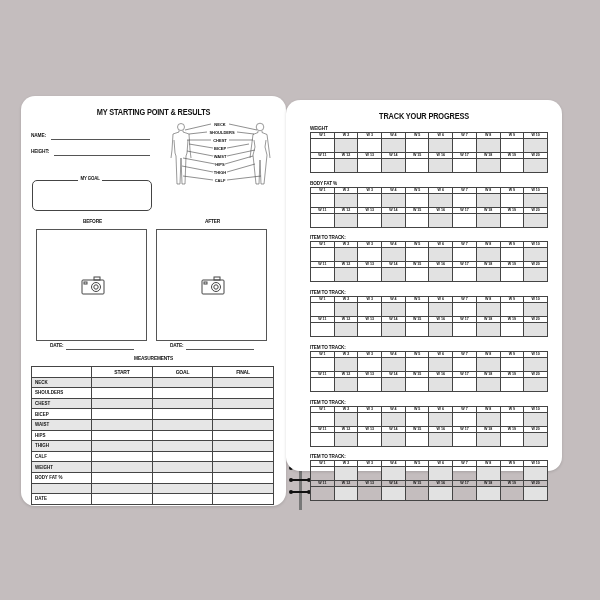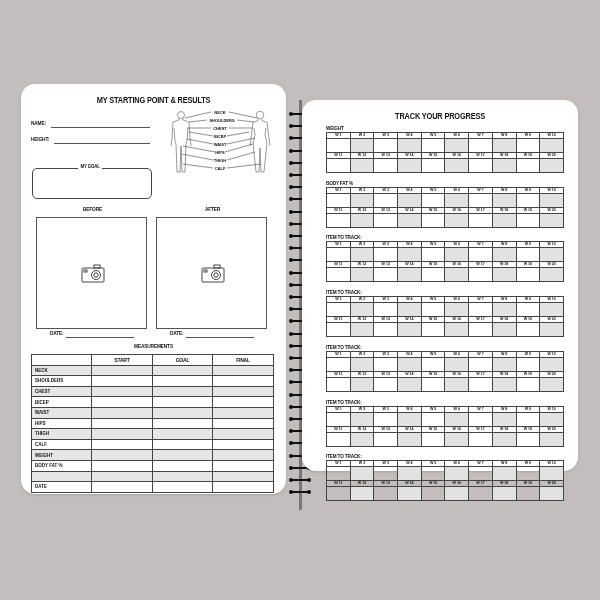--- a/index.html
+++ b/index.html
@@ -9,7 +9,7 @@
     position: absolute; background: #ffffff; border-radius: 14px;
     box-shadow: 0 1px 3px rgba(0,0,0,0.15);
   }
-  .page.left { left: 21px; top: 84px; width: 265px; height: 410px; }
+  .page.left { left: 21px; top: 96px; width: 265px; height: 410px; }
   .page.right { left: 302px; top: 100px; width: 276px; height: 371px; }
   .cond { font-family: "Liberation Sans", sans-serif; font-weight: bold; color: #111; letter-spacing: -0.2px; }
   .title { position: absolute; font-size: 9px; text-align: center; transform: scaleX(0.82); transform-origin: center; }

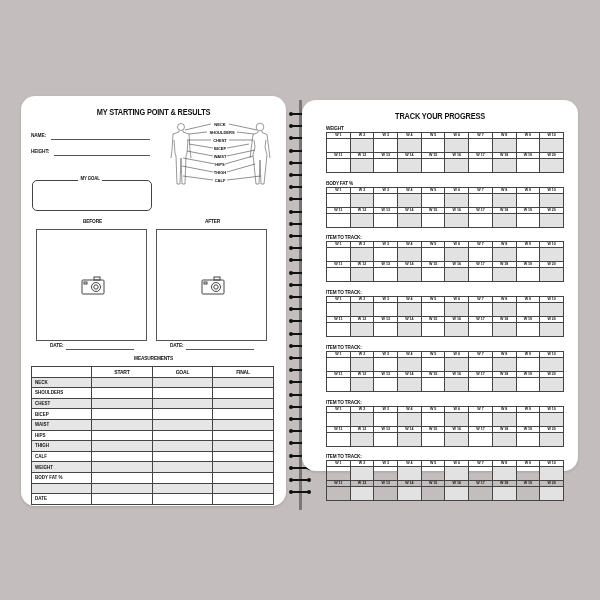--- a/index.html
+++ b/index.html
@@ -10,7 +10,7 @@
     box-shadow: 0 1px 3px rgba(0,0,0,0.15);
   }
   .page.left { left: 21px; top: 96px; width: 265px; height: 410px; }
-  .page.right { left: 302px; top: 100px; width: 276px; height: 371px; }
+  .page.right { left: 286px; top: 100px; width: 276px; height: 371px; }
   .cond { font-family: "Liberation Sans", sans-serif; font-weight: bold; color: #111; letter-spacing: -0.2px; }
   .title { position: absolute; font-size: 9px; text-align: center; transform: scaleX(0.82); transform-origin: center; }
   .lbl { position: absolute; font-size: 6px; transform: scaleX(0.8); transform-origin: left center; }

